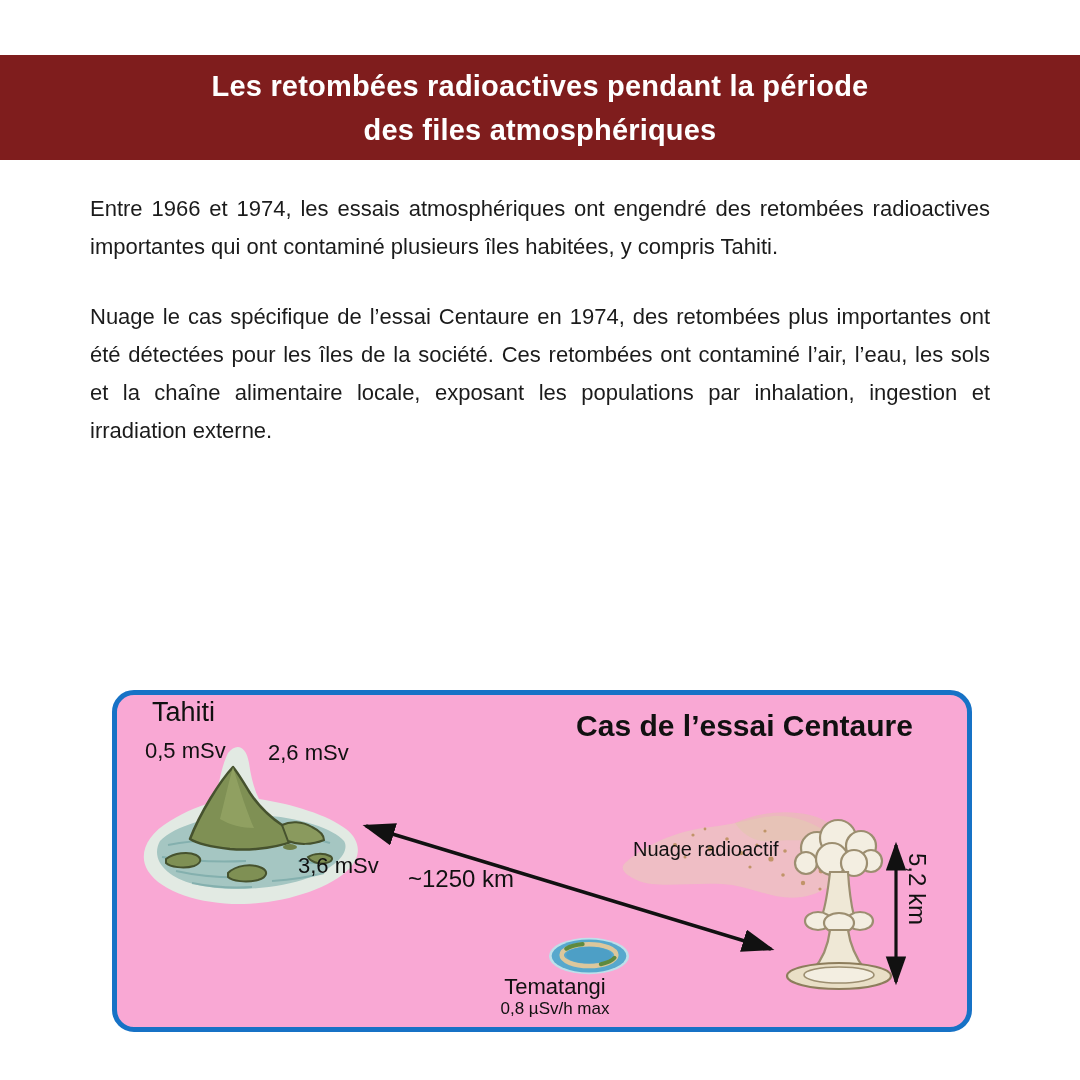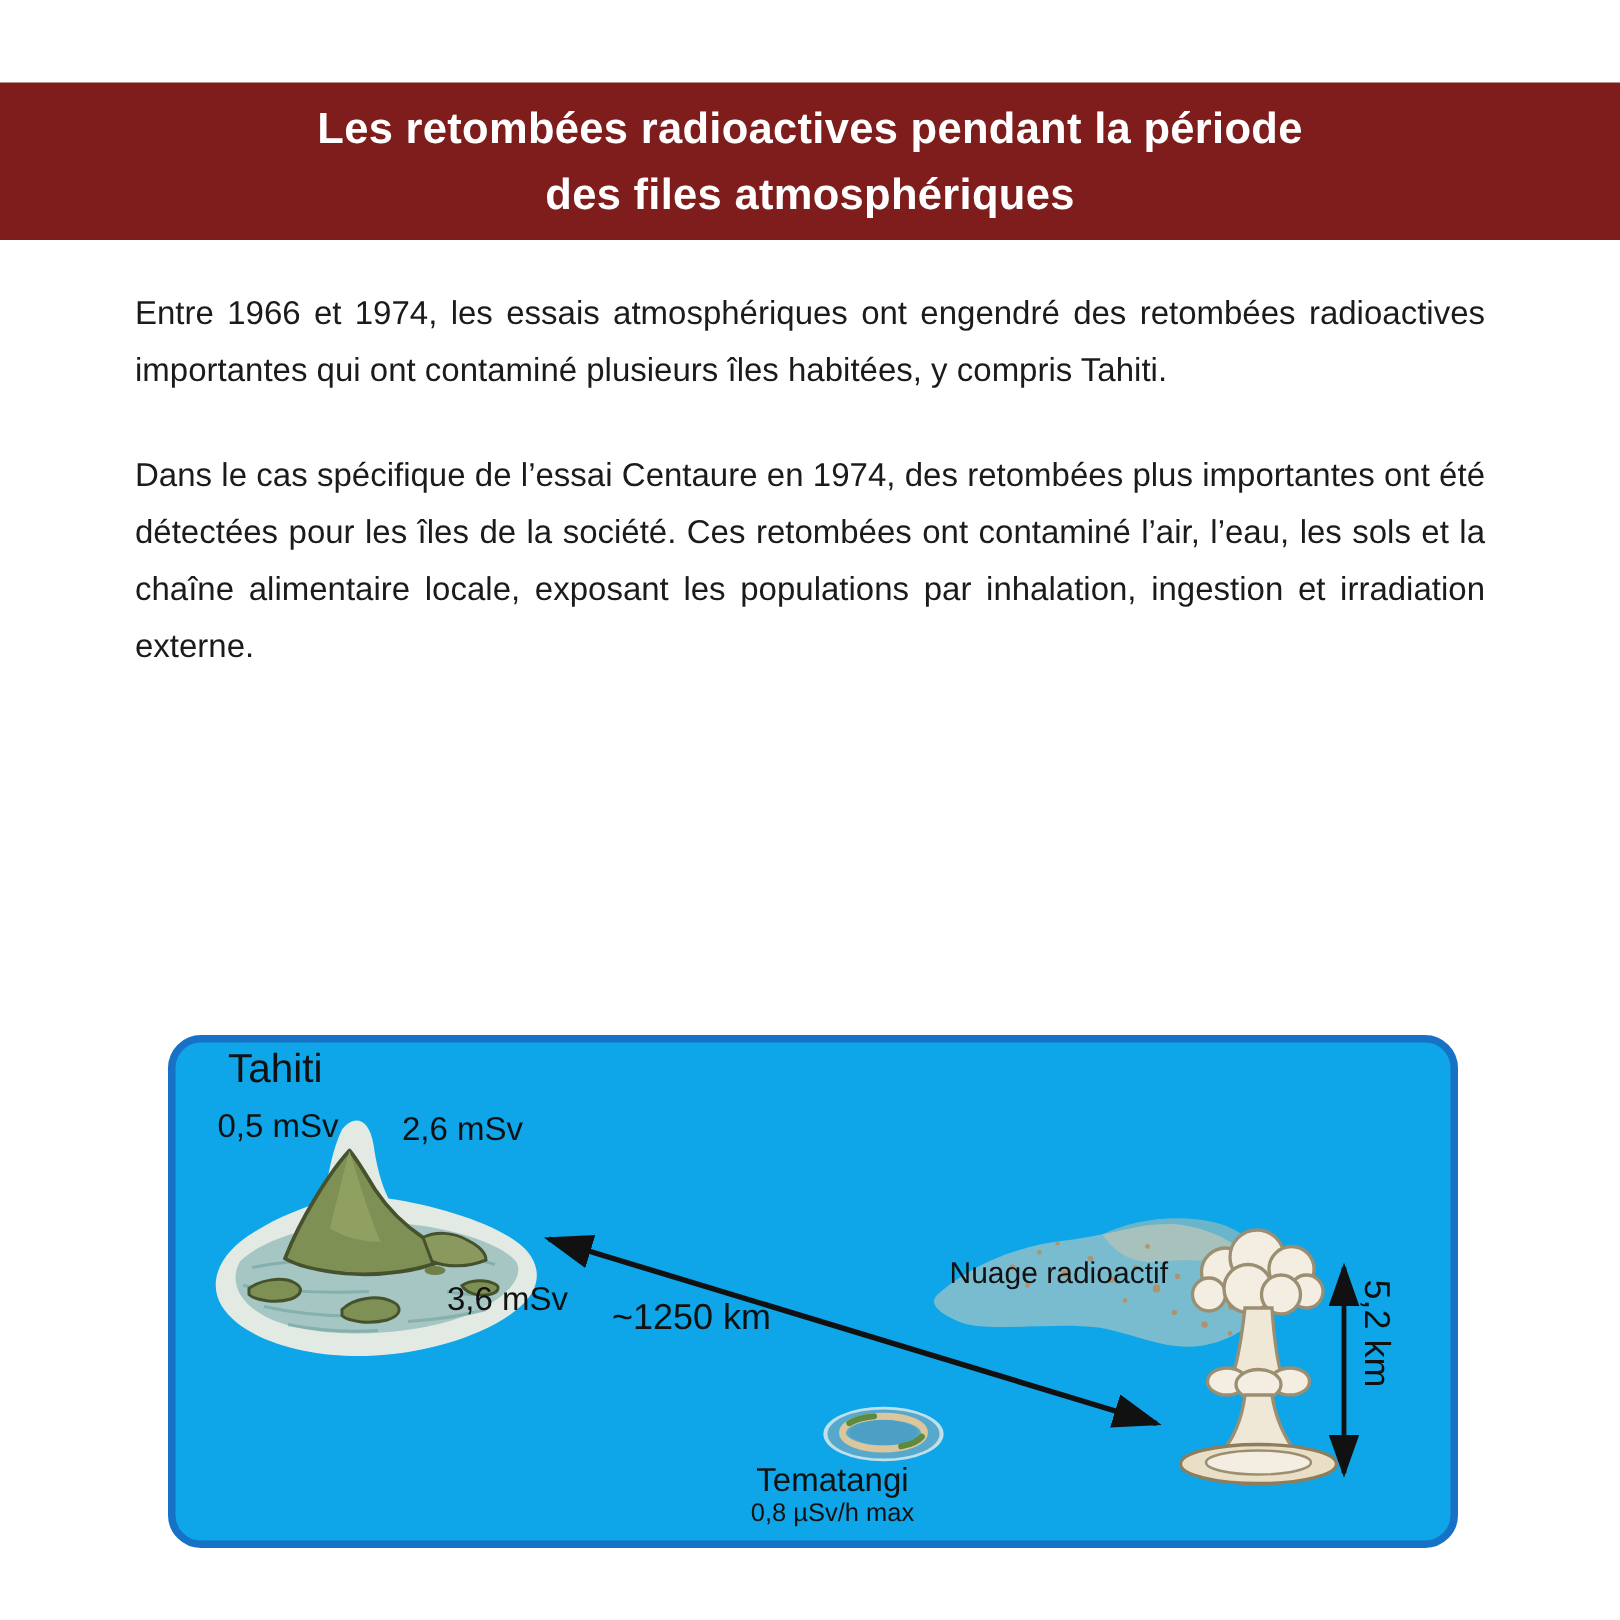--- a/index.html
+++ b/index.html
@@ -58,7 +58,7 @@
 
 <div class="textblock">
   <p class="para">Entre 1966 et 1974, les essais atmosphériques ont engendré des retombées radioactives importantes qui ont contaminé plusieurs îles habitées, y compris Tahiti.</p>
-  <p class="para">Dans le cas spécifique de l’essai Centaure en 1974, des retombées plus importantes ont été détectées pour les îles de la société. Ces retombées ont contaminé l’air, l’eau, les sols et la chaîne alimentaire locale, exposant les populations par inhalation, ingestion et irradiation externe.</p>
+  <p class="para">Nuage le cas spécifique de l’essai Centaure en 1974, des retombées plus importantes ont été détectées pour les îles de la société. Ces retombées ont contaminé l’air, l’eau, les sols et la chaîne alimentaire locale, exposant les populations par inhalation, ingestion et irradiation externe.</p>
 </div>
 
 <div class="diagram">

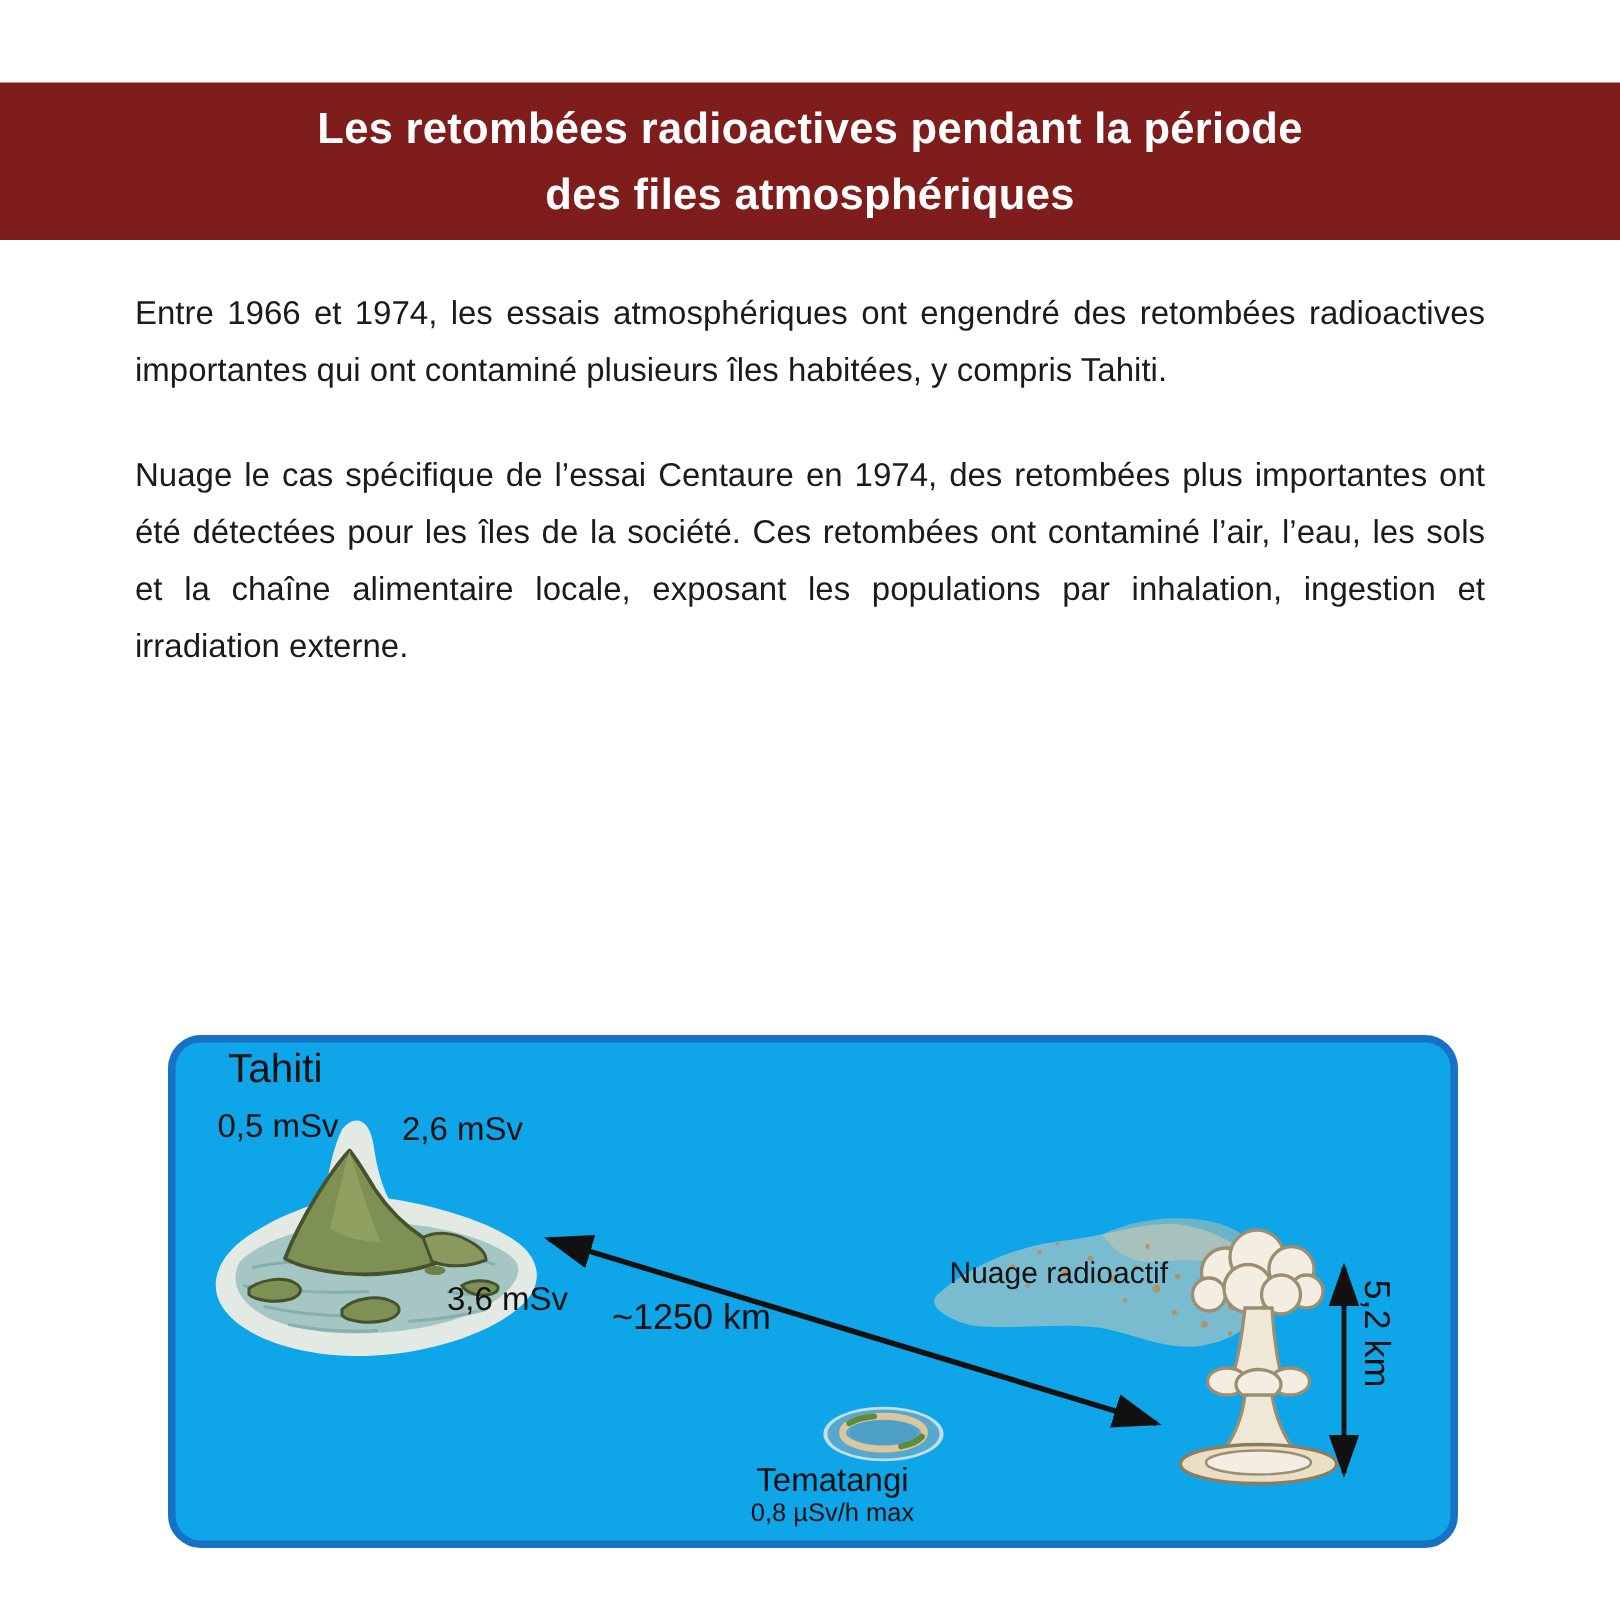--- a/index.html
+++ b/index.html
@@ -24,7 +24,7 @@
   
   .diagram{
     position:absolute;left:112px;top:690px;width:860px;height:342px;box-sizing:border-box;
-    border:5px solid #1772c6;border-radius:22px;background:#0ea5e9;
+    border:5px solid #1772c6;border-radius:22px;background:#f9a8d4;
   }
   .dinner{position:absolute;left:0;top:0;right:0;bottom:0;}
   .dlabel{position:absolute;white-space:nowrap;color:#111;}

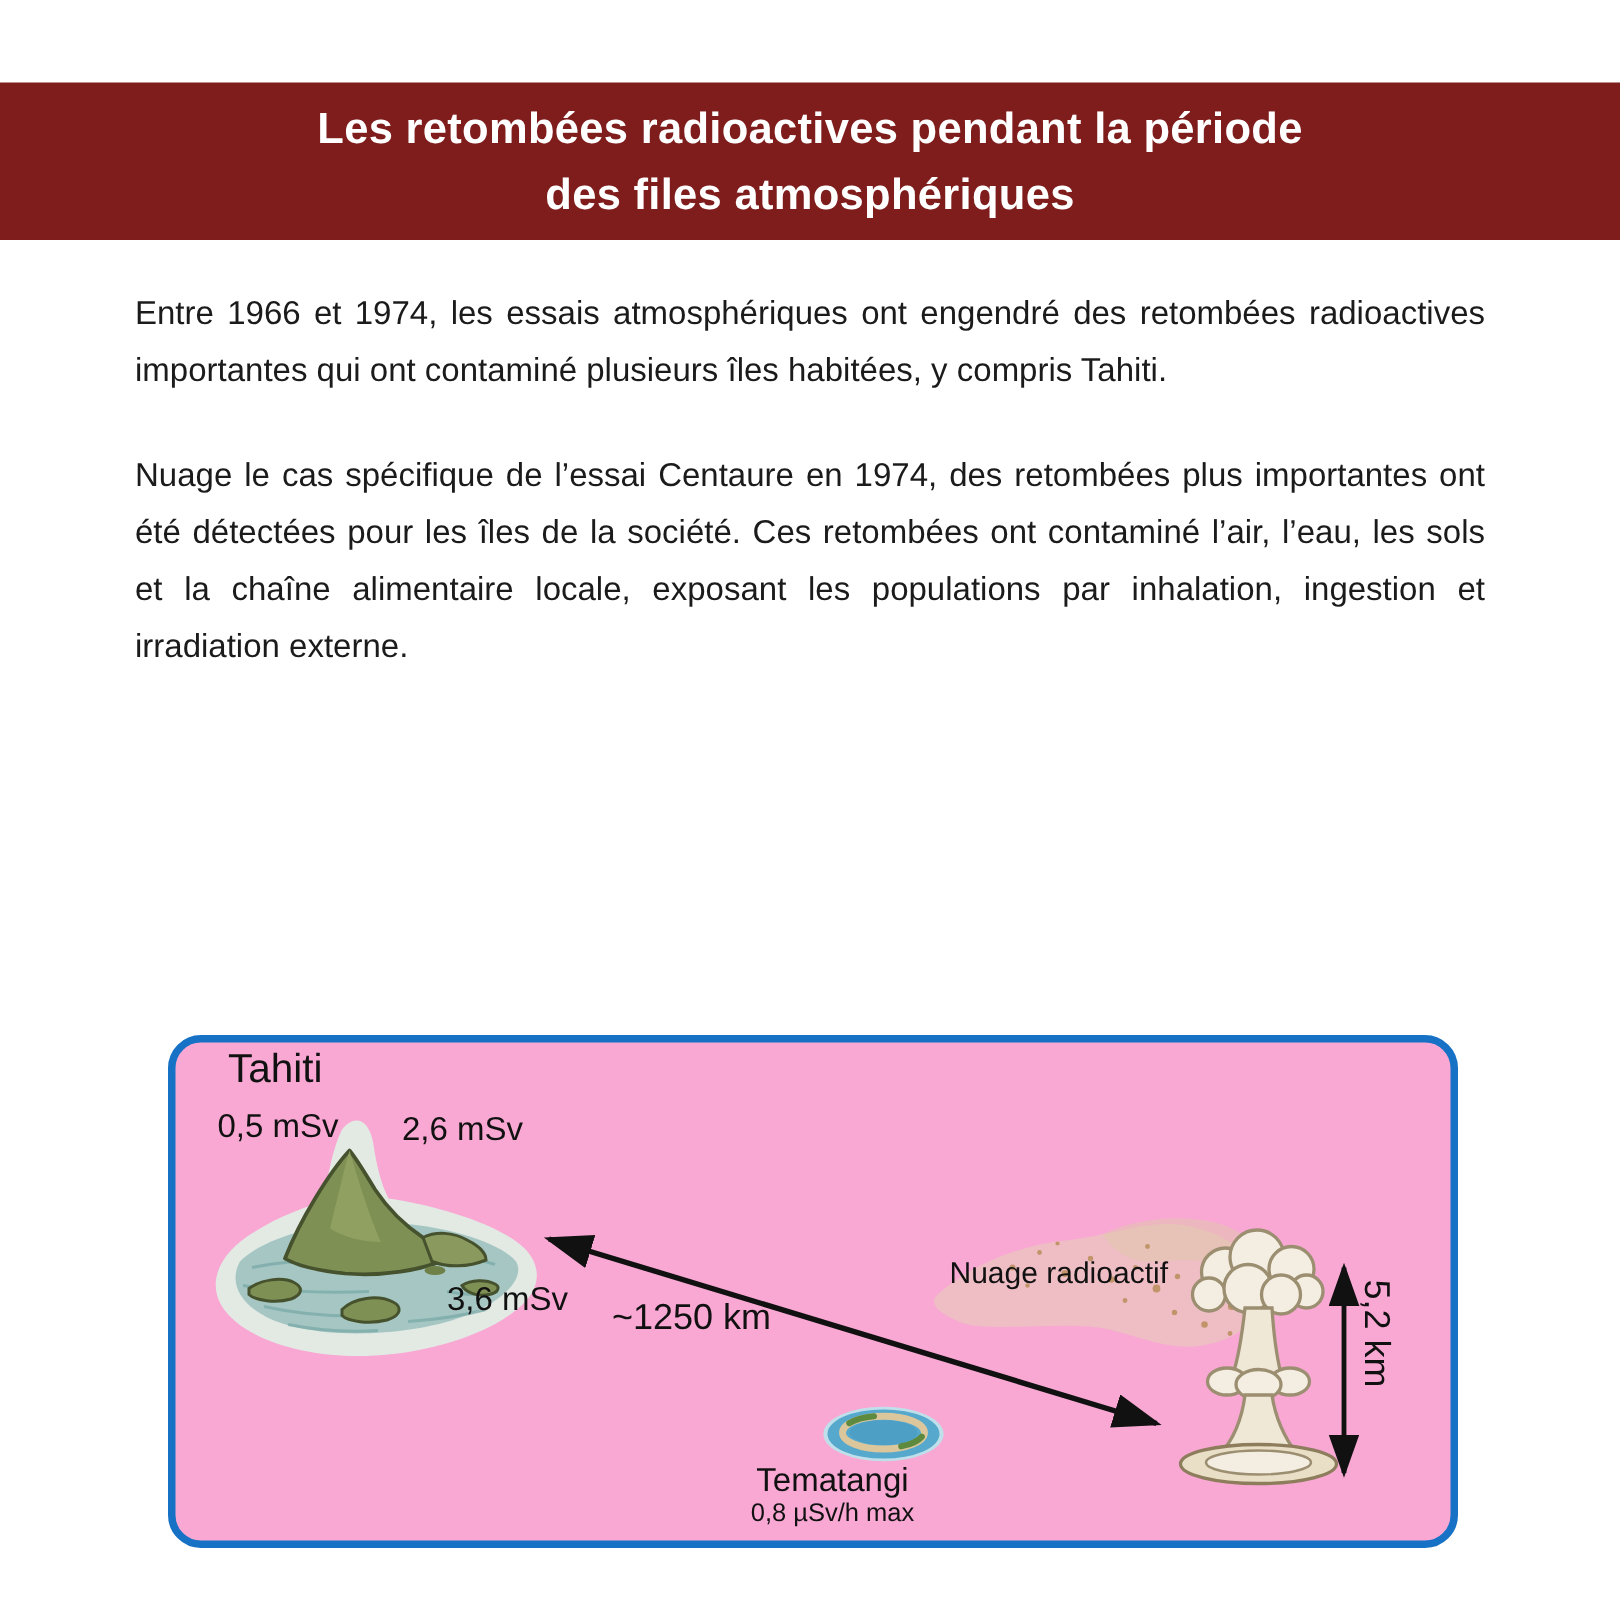--- a/index.html
+++ b/index.html
@@ -154,6 +154,7 @@
     <div class="dlabel dose-left">0,5 mSv</div>
     <div class="dlabel dose-right">2,6 mSv</div>
     <div class="dlabel dose-bottom">3,6 mSv</div>
+    <div class="dlabel diagram-title">Cas de l’essai Centaure</div>
     <div class="dlabel distance-label">~1250 km</div>
     <div class="dlabel cloud-label">Nuage radioactif</div>
     <div class="dlabel height-label">5,2 km</div>

